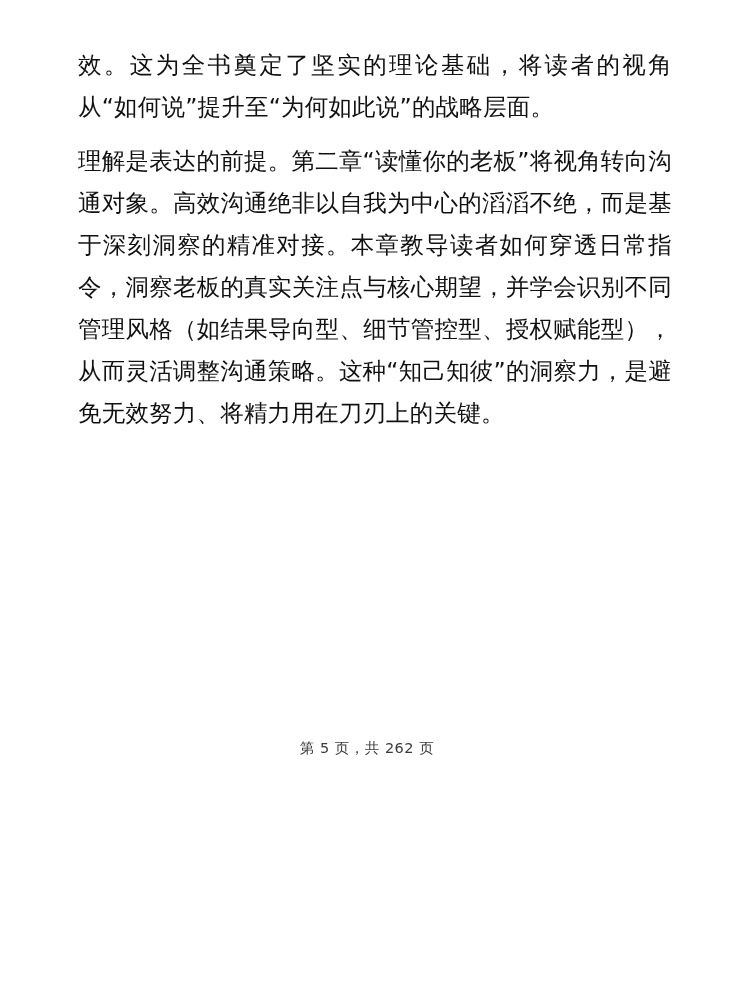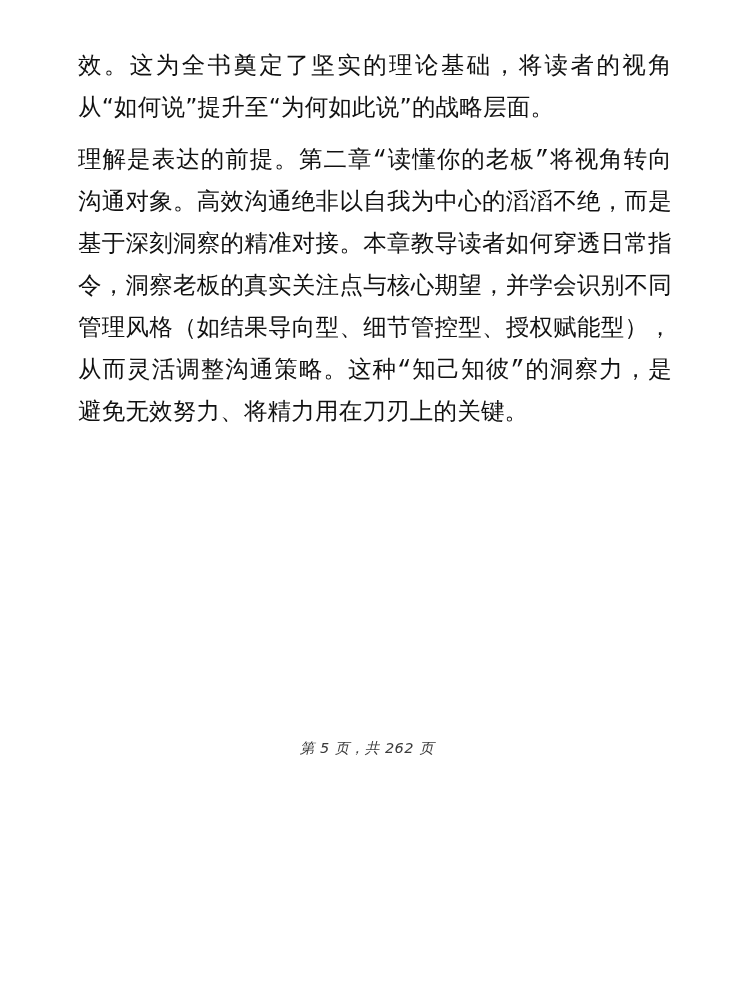--- a/index.html
+++ b/index.html
@@ -38,7 +38,6 @@
   }
   .para + .para {
     margin-top: 10px;
-    font-family: Liberation Mono, monospace;
   }
   .footer {
     position: absolute;

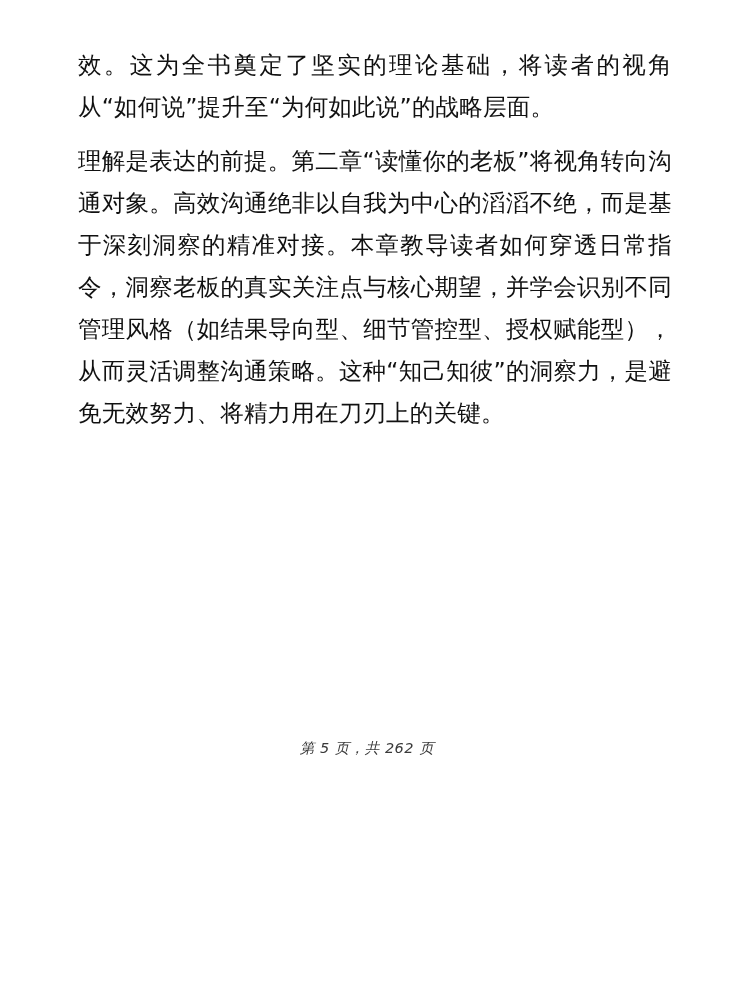--- a/index.html
+++ b/index.html
@@ -49,7 +49,6 @@
     font-size: 14.5px;
     color: #3a3a3a;
     letter-spacing: 0.5px;
-    font-style: italic;
   }
 </style>
 </head>

